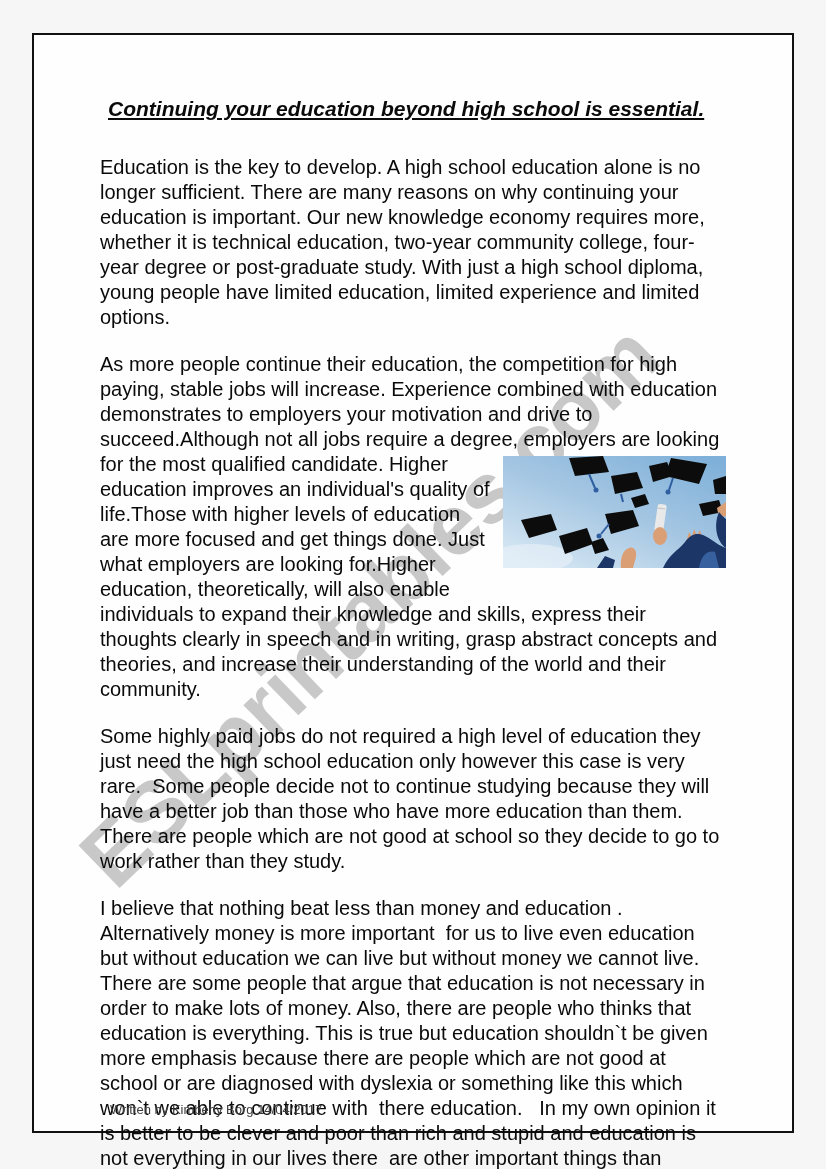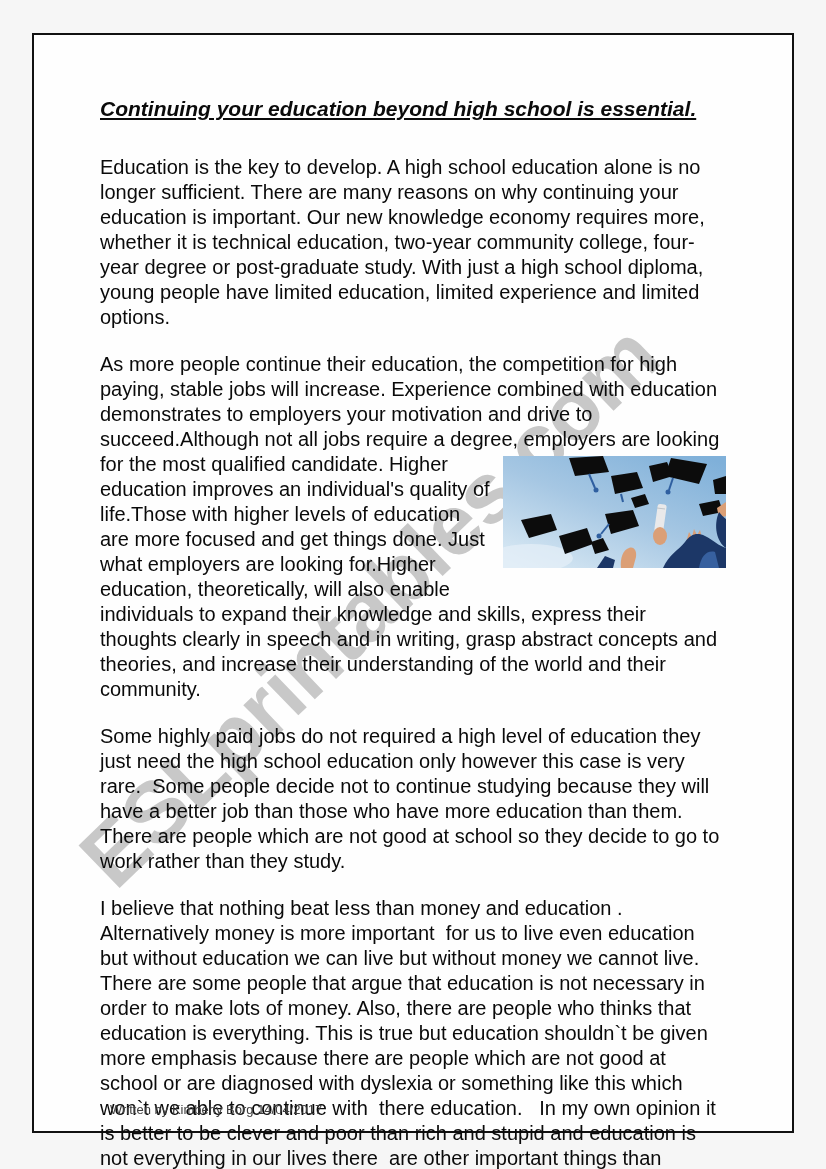--- a/index.html
+++ b/index.html
@@ -44,7 +44,7 @@
     padding: 62px 66px 0 66px;
   }
   .title {
-    margin: 0 0 34px 0;
+    margin: 0 0 34px 8px;
     font-size: 21px;
     font-weight: bold;
     font-style: italic;

